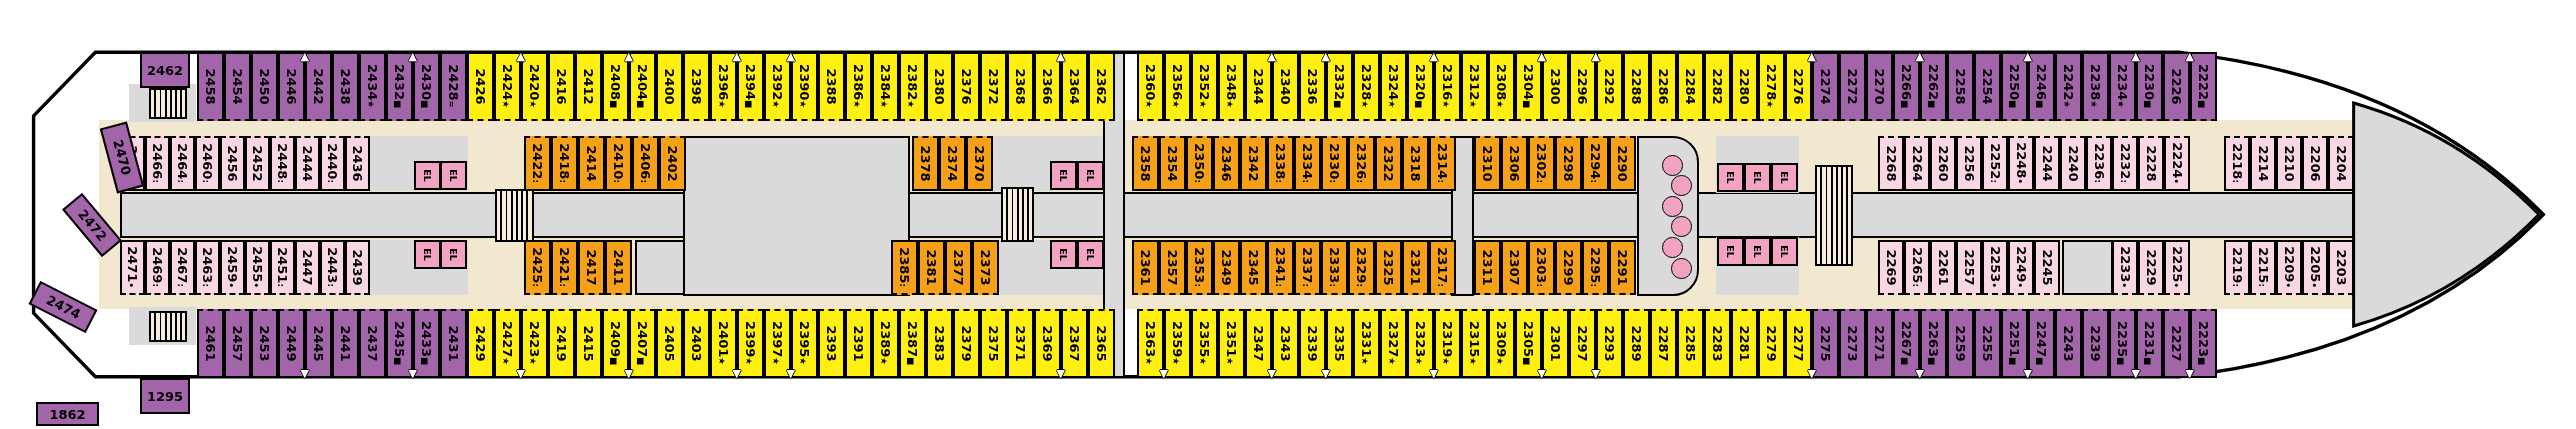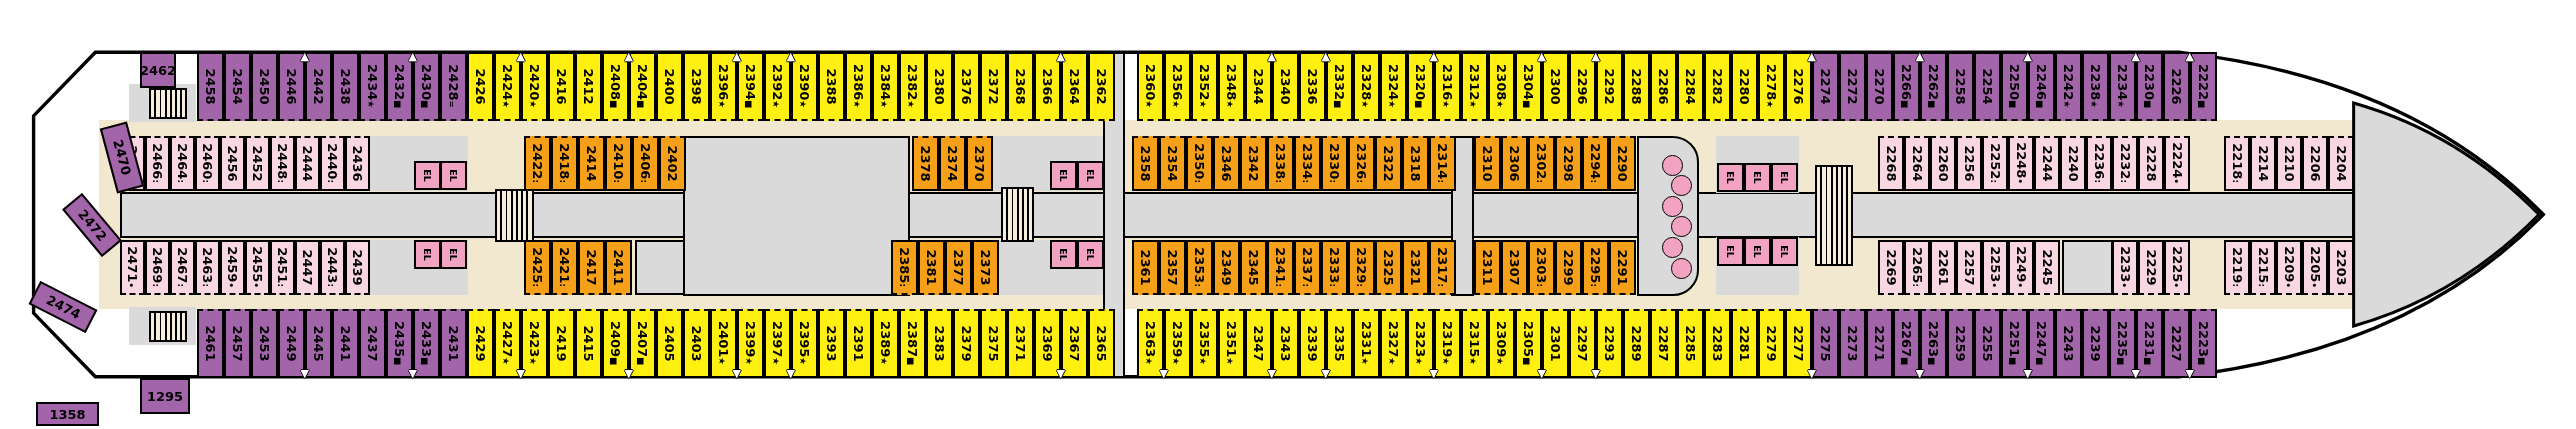--- a/index.html
+++ b/index.html
@@ -1481,7 +1481,7 @@
       </div>
     </div>
   <div id="specials">
-      <div class="cabin c-purple abs" style="left: 140px; top: 52px; width: 36px; height: 36px;">
+      <div class="cabin c-purple abs" style="left: 140px; top: 52px; width: 50px; height: 36px;">
         <div class="vl horiz">
           <span class="txt">2462</span>
         </div>

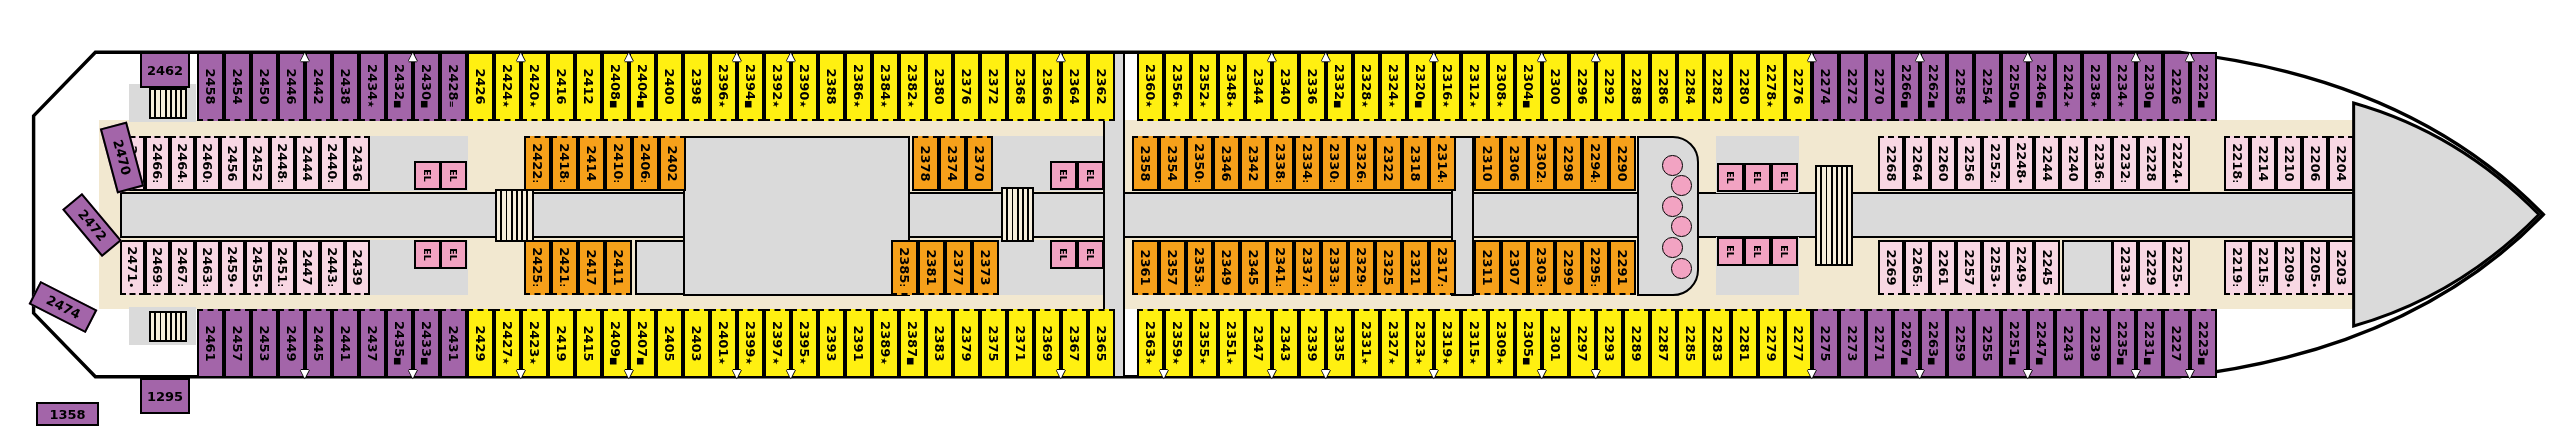--- a/index.html
+++ b/index.html
@@ -1508,7 +1508,7 @@
       </div>
       <div class="cabin c-purple abs" style="left: 36px; top: 137px; width: 63px; height: 24px;">
         <div class="vl horiz">
-          <span class="txt">1358</span>
+          <span class="txt">1862</span>
         </div>
       </div>
     </div>

